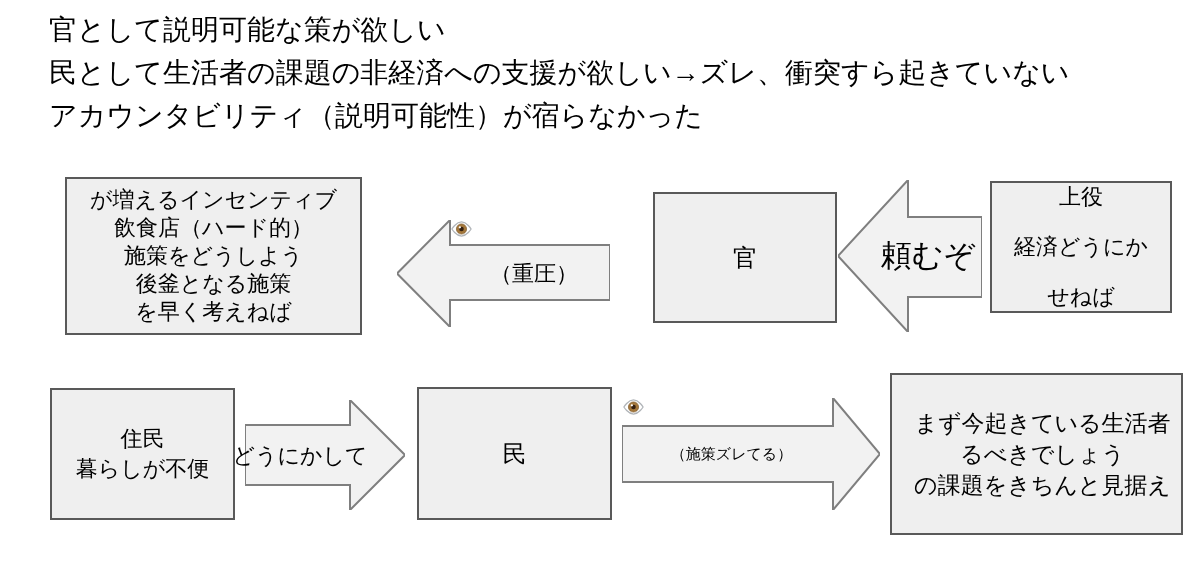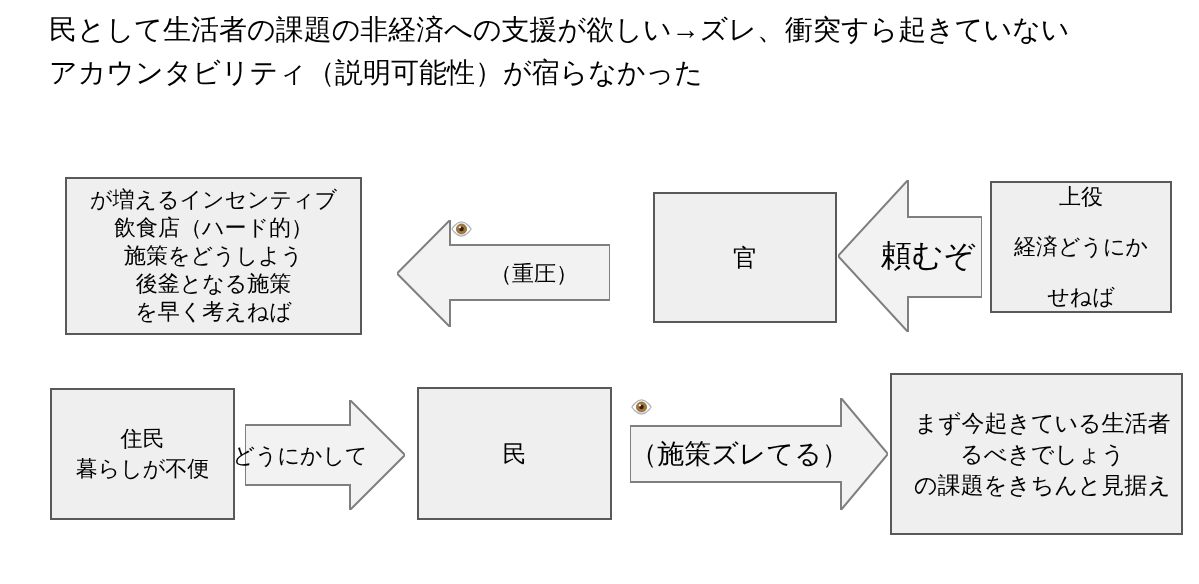--- a/index.html
+++ b/index.html
@@ -51,6 +51,7 @@
 <div id="canvas">
 
   <div class="heading">
+    <div>官として説明可能な策が欲しい</div>
     <div>民として生活者の課題の非経済への支援が欲しい→ズレ、衝突すら起きていない</div>
     <div>アカウンタビリティ（説明可能性）が宿らなかった</div>
   </div>

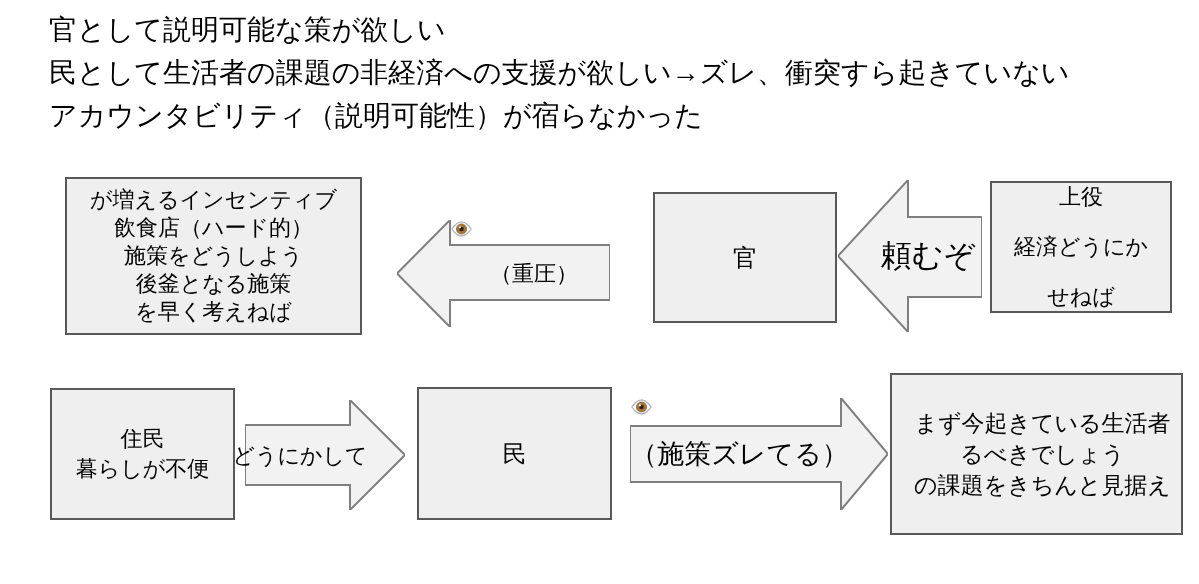--- a/index.html
+++ b/index.html
@@ -42,7 +42,7 @@
   #arrow-request .arrow-label { left:36px; width:108px; }
   #arrow-plea      { left:245px; top:400px; width:160px; height:110px; font-size:22px; line-height:27px; }
   #arrow-plea .arrow-label { left:0; width:110px; }
-  #arrow-mismatch  { left:622px; top:398px; width:258px; height:112px; font-size:27px;margin-left:8px; }
+  #arrow-mismatch  { left:622px; top:398px; width:258px; height:112px; font-size:15px; }
   #arrow-mismatch .arrow-label { left:0; width:211px; }
 </style>
 </head>

